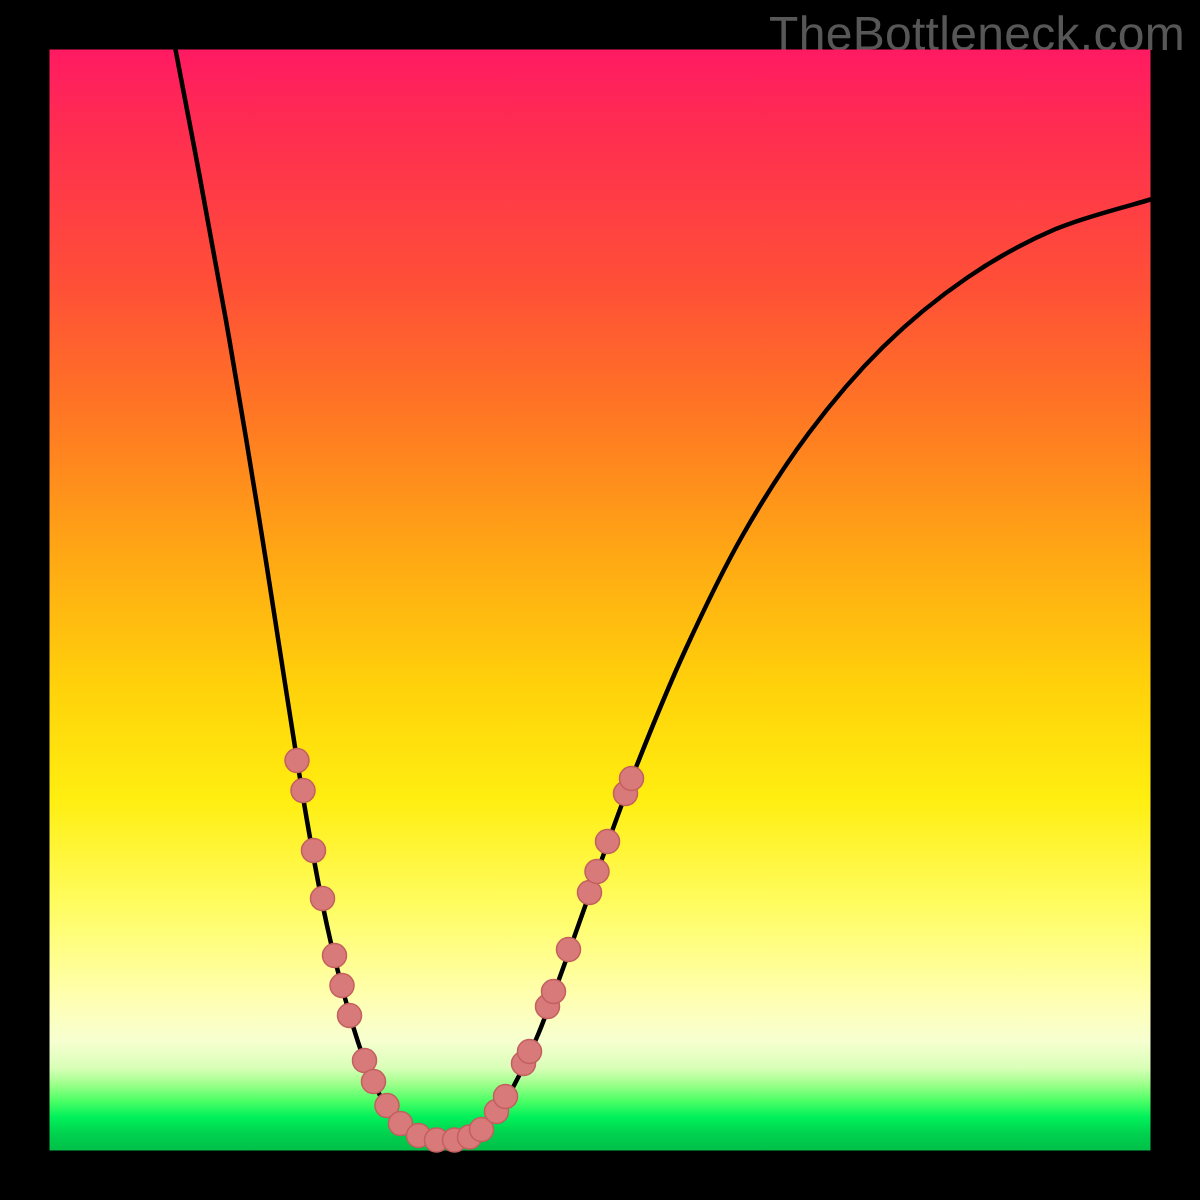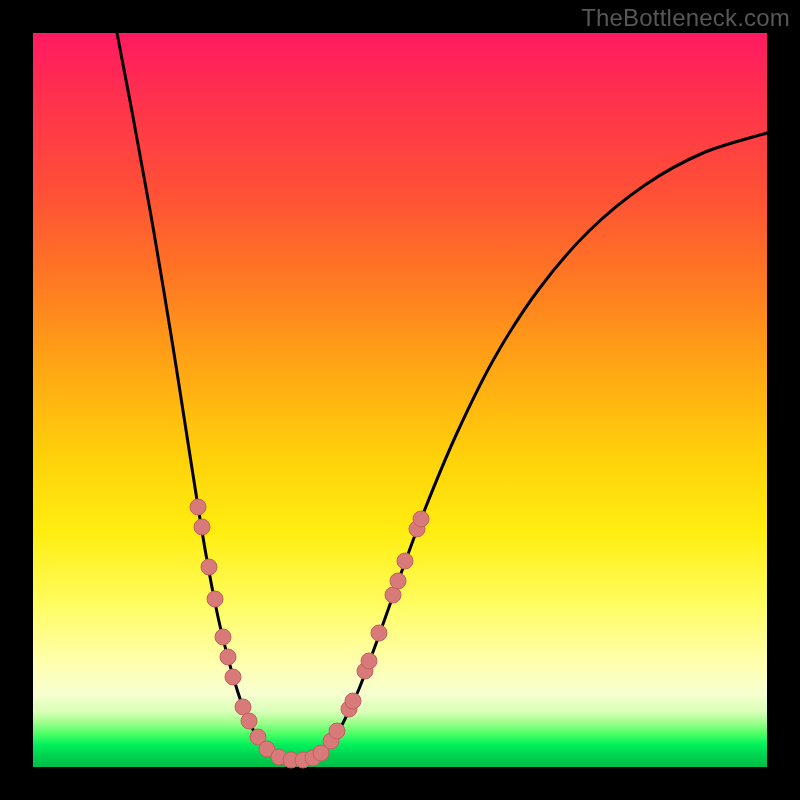--- a/index.html
+++ b/index.html
@@ -49,7 +49,7 @@
     top: 4px;
     right: 10px;
     color: #575757;
-    font-size: 24px;
+    font-size: 32px;
     letter-spacing: 0.2px;
     font-weight: 500;
     user-select: none;

